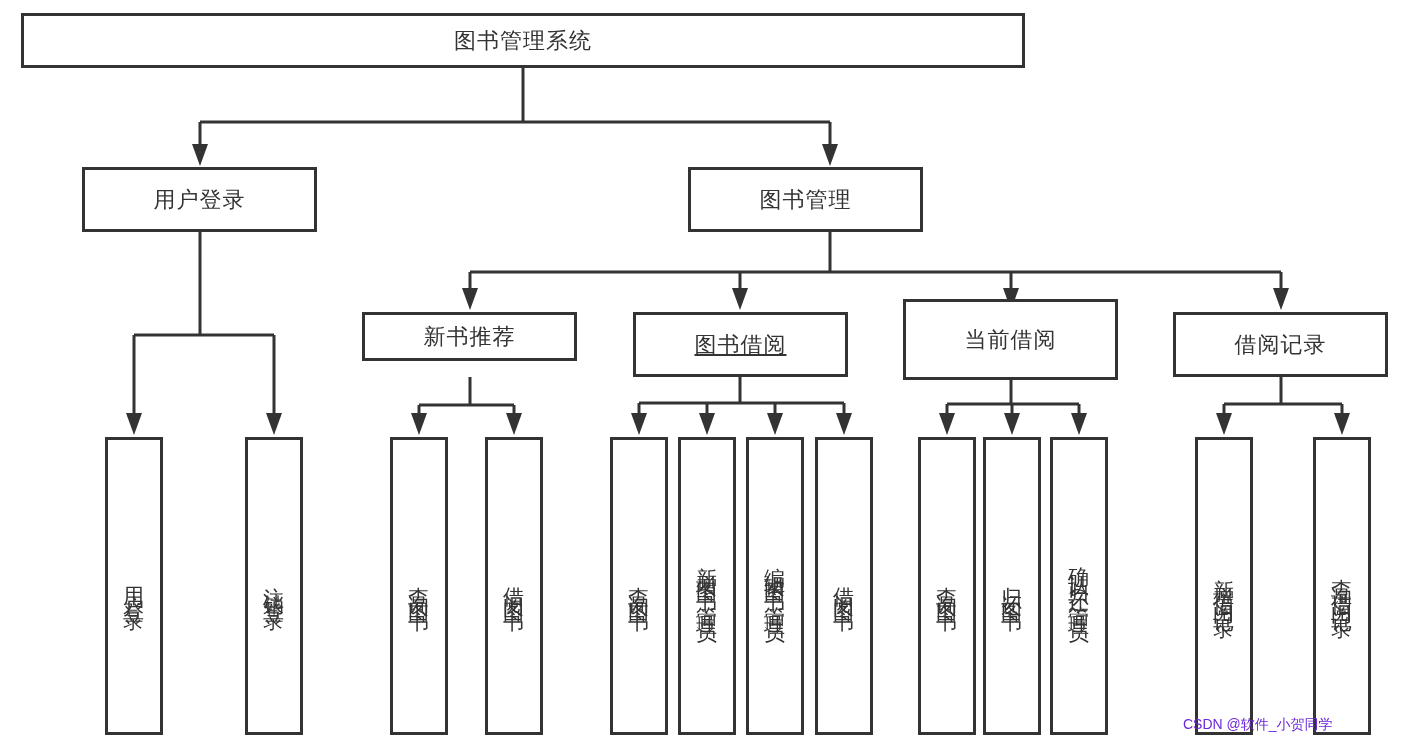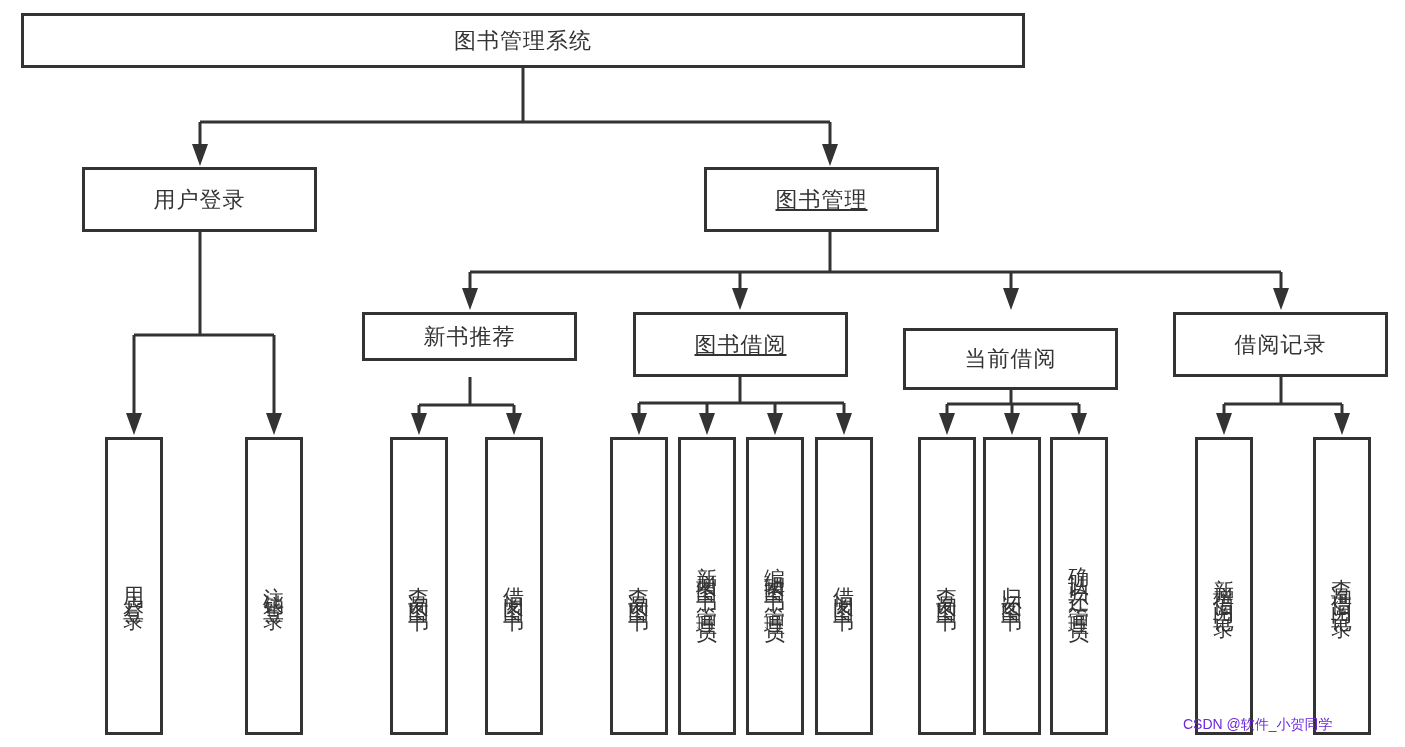--- a/index.html
+++ b/index.html
@@ -47,7 +47,7 @@
   .n-root  { left: 21px;   top: 13px;  width: 1004px; height: 55px; }
   
   .n-l1a   { left: 82px;   top: 167px; width: 235px;  height: 65px; }
-  .n-l1b   { left: 704px;  top: 167px; width: 235px;  height: 65px; text-decoration: underline; }
+  .n-l1b   { left: 688px;  top: 167px; width: 235px;  height: 65px; }
   
   .n-l2a   { left: 362px;  top: 312px; width: 215px;  height: 49px; }
   .n-l2b   { left: 633px;  top: 312px; width: 215px;  height: 65px; text-decoration: underline; }

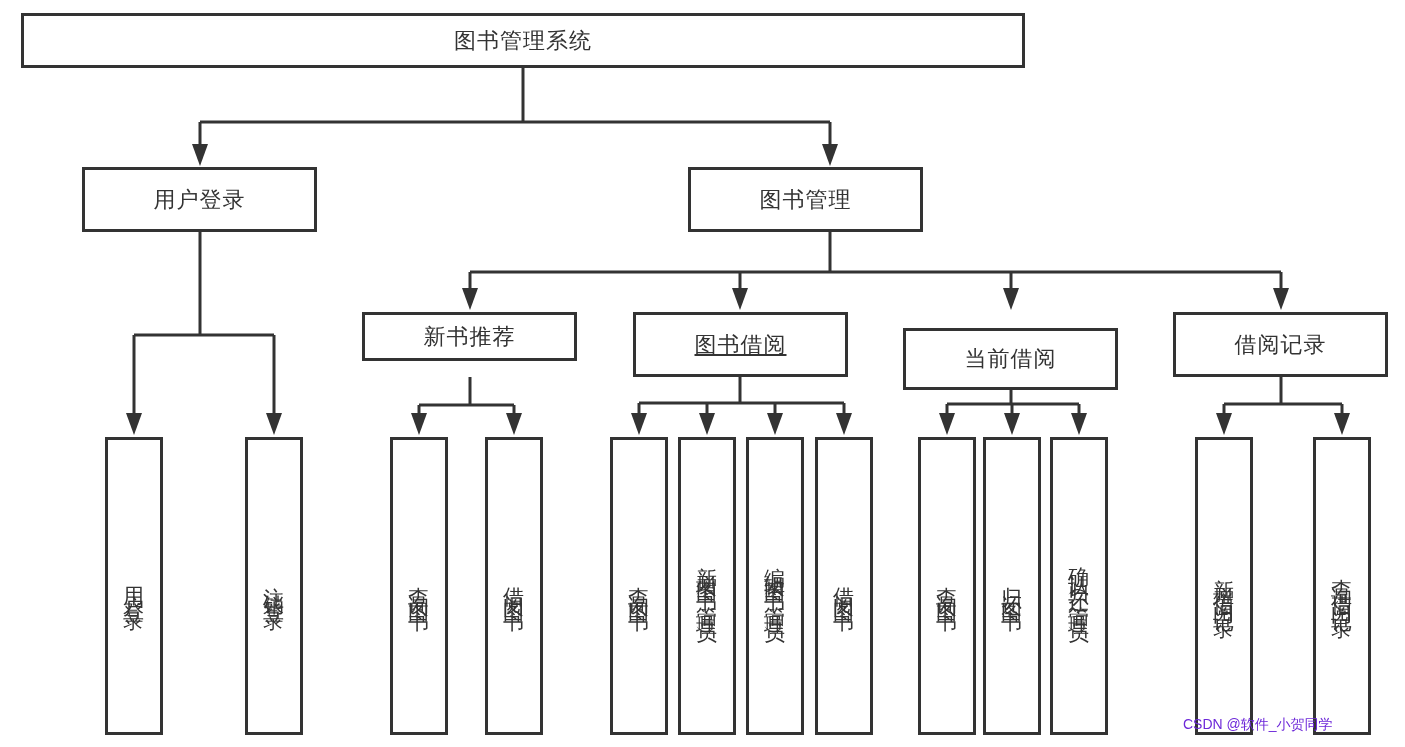--- a/index.html
+++ b/index.html
@@ -51,7 +51,7 @@
   
   .n-l2a   { left: 362px;  top: 312px; width: 215px;  height: 49px; }
   .n-l2b   { left: 633px;  top: 312px; width: 215px;  height: 65px; text-decoration: underline; }
-  .n-l2c   { left: 903px;  top: 328px; width: 215px;  height: 62px; }
+  .n-l2c   { left: 903px;  top: 299px; width: 215px;  height: 81px; }
   .n-l2d   { left: 1173px; top: 312px; width: 215px;  height: 65px; }
   
   .leaf    { top: 437px; width: 58px; height: 298px; }

